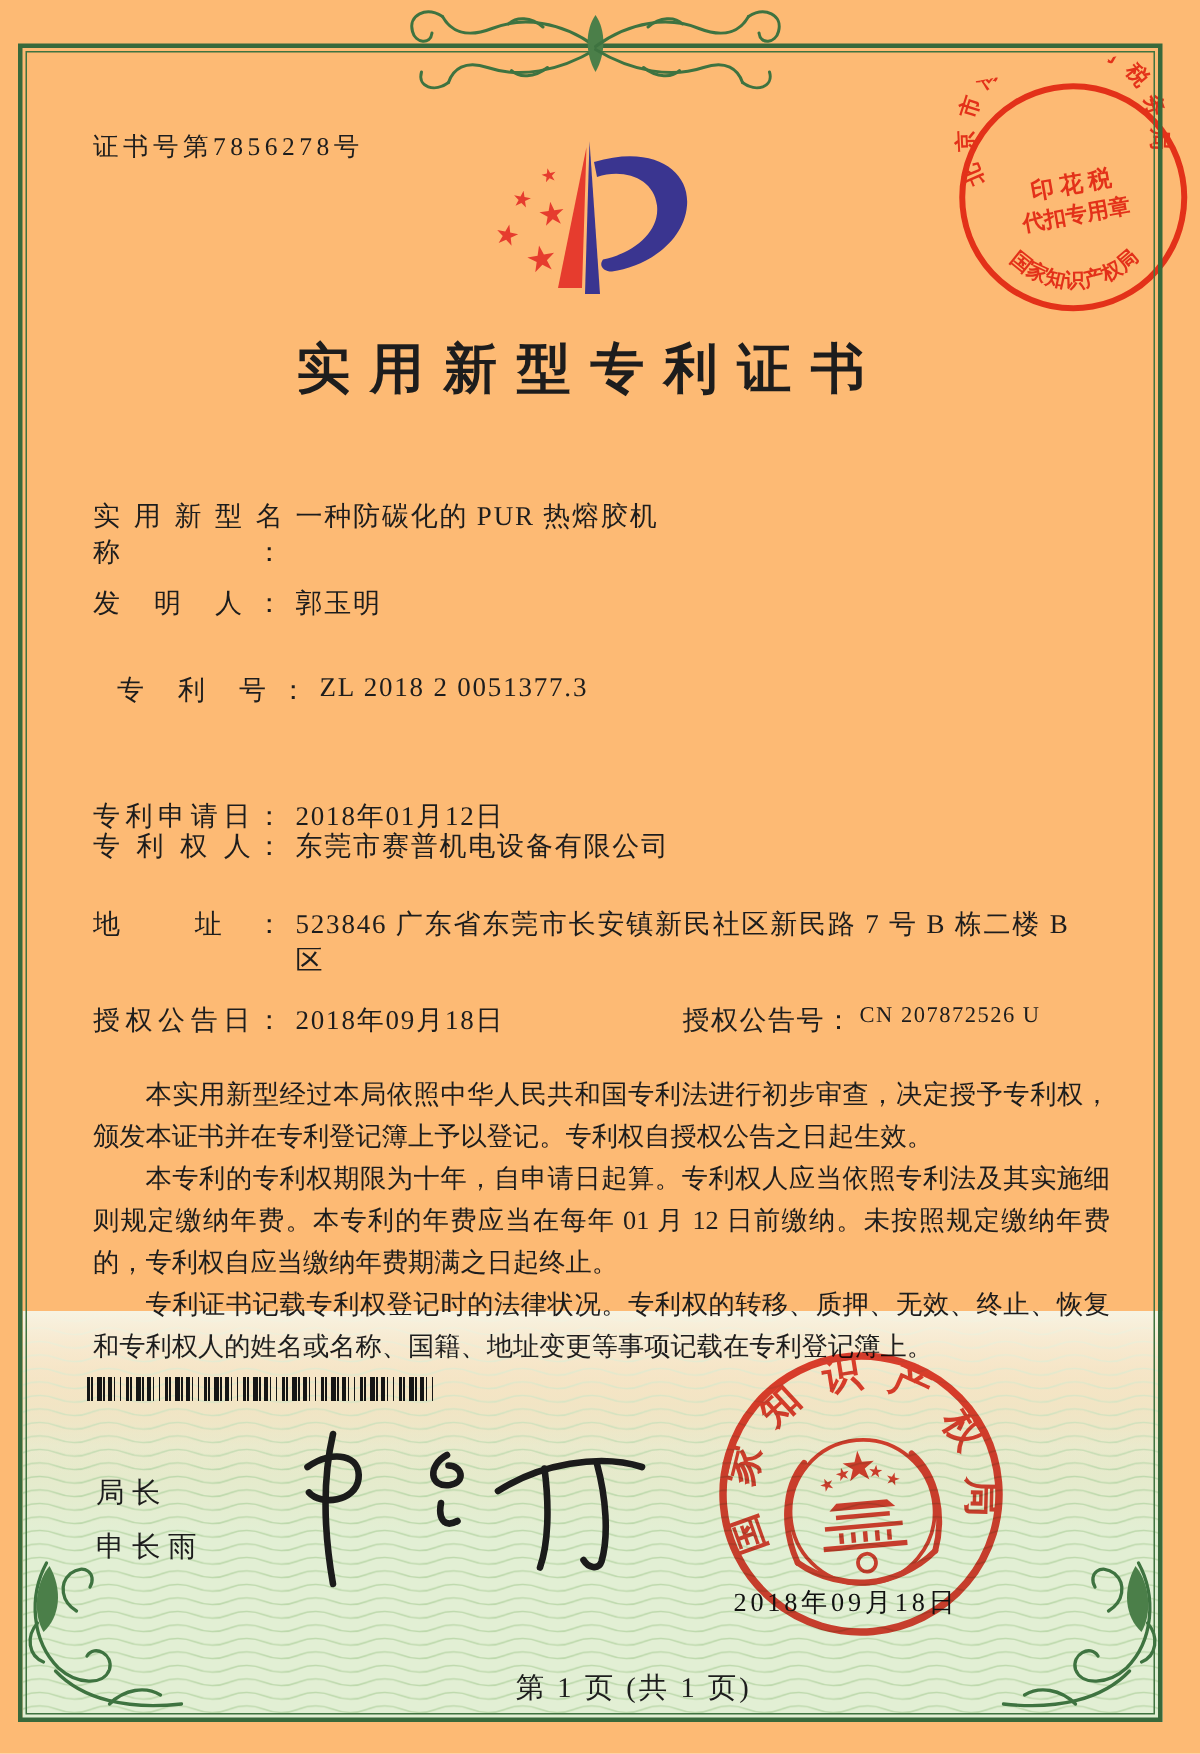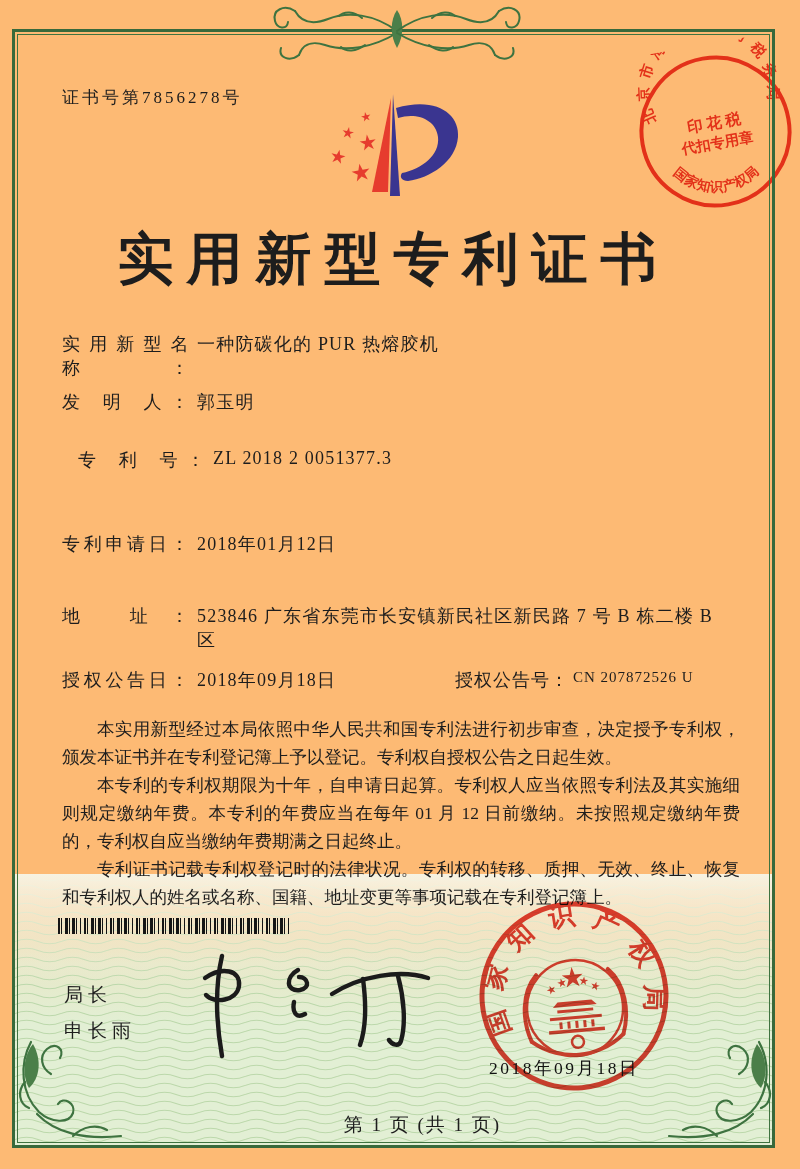--- a/index.html
+++ b/index.html
@@ -39,7 +39,7 @@
   }
   .title{
     position:absolute; left:12px; top:222px; width:763px; text-align:center;
-    font-size:56px; font-weight:bold; letter-spacing:13px; z-index:3;
+    font-size:36px; font-weight:bold; letter-spacing:13px; z-index:3;
   }
   
   .frow{position:absolute; left:62px; display:flex; font-size:18px; z-index:3;}

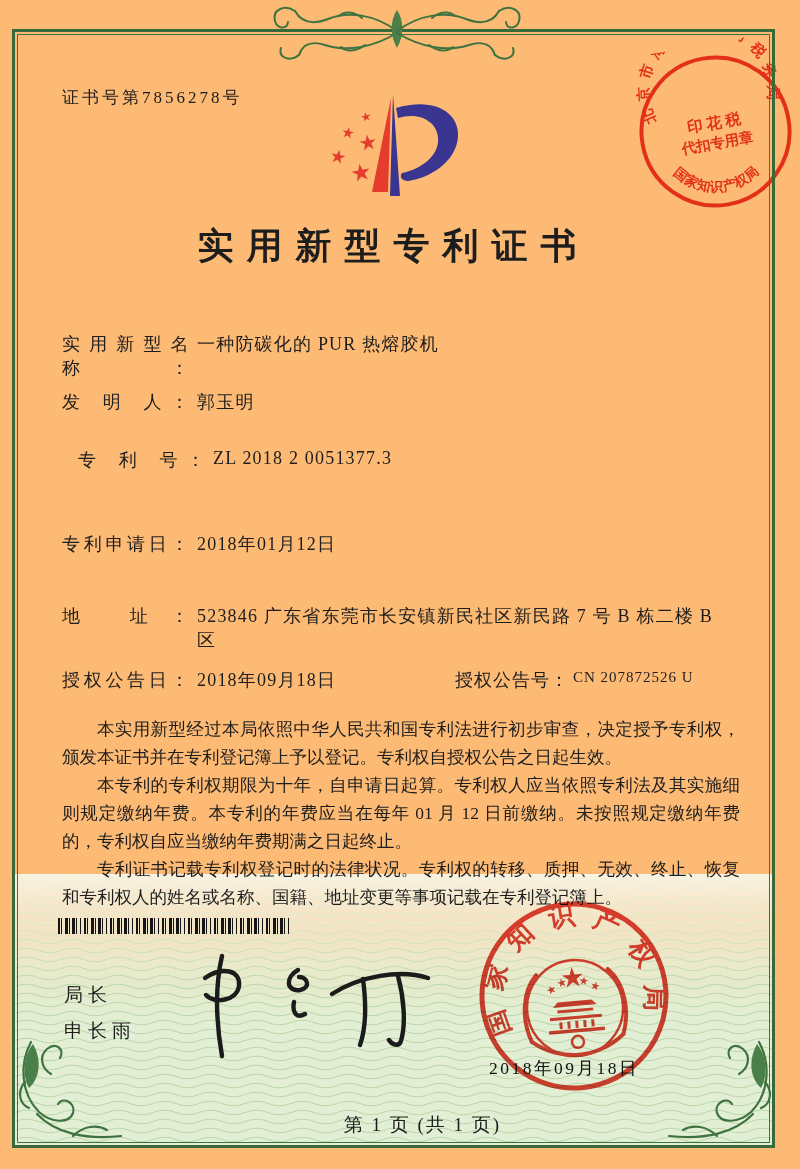--- a/index.html
+++ b/index.html
@@ -198,6 +198,10 @@
   <div class="frow" style="top:500px;margin-top:32px;">
     <span class="flabel">专利申请日：</span>
     <span class="fvalue">2018年01月12日</span>
+  </div>
+  <div class="frow" style="top:552px;">
+    <span class="flabel">专 利 权 人：</span>
+    <span class="fvalue">东莞市赛普机电设备有限公司</span>
   </div>
   <div class="frow" style="top:604px;">
     <span class="flabel">地 址：</span>

